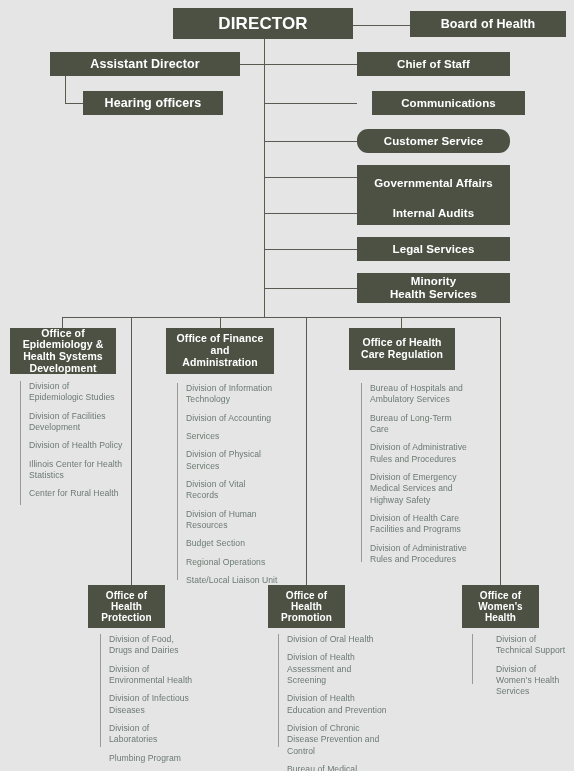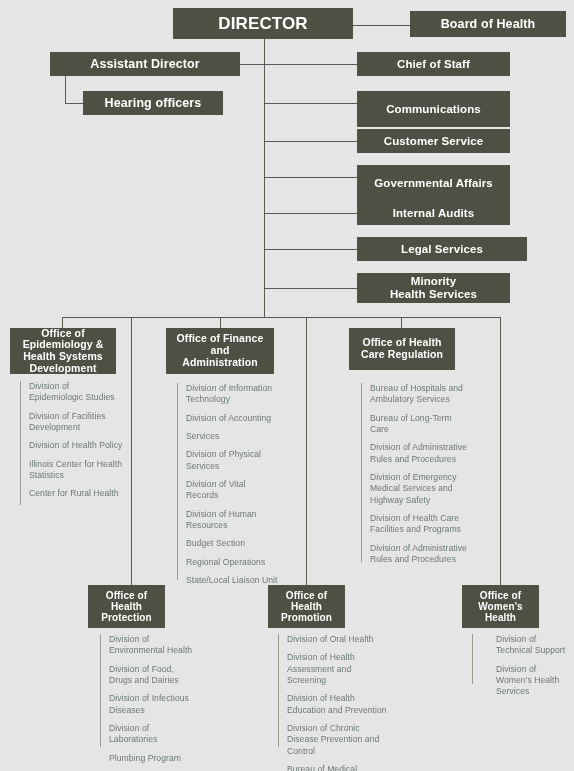--- a/index.html
+++ b/index.html
@@ -129,7 +129,7 @@
     <span>Chief of Staff</span>
   </div>
 
-  <div class="box lvl-2" style="left:357px; top:91px; width:153px; height:36px;">
+  <div class="box lvl-2" style="left:372px; top:91px; width:153px; height:24px;">
     <span>Communications</span>
   </div>
 

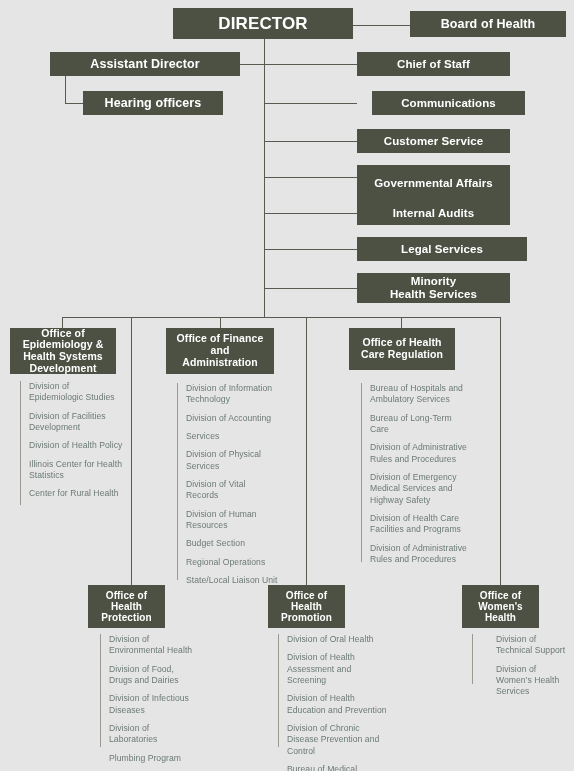--- a/index.html
+++ b/index.html
@@ -133,7 +133,7 @@
     <span>Communications</span>
   </div>
 
-  <div class="box lvl-2" style="left:357px; top:129px; width:153px; height:24px;">
+  <div class="box lvl-2" style="left:357px; top:129px; width:153px; height:24px;border-radius:11px;">
     <span>Customer Service</span>
   </div>
 

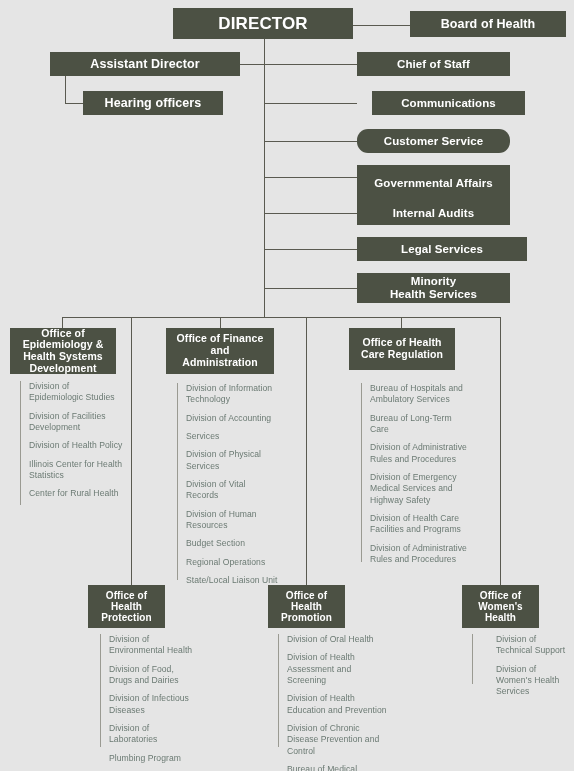--- a/index.html
+++ b/index.html
@@ -145,7 +145,7 @@
     <span>Internal Audits</span>
   </div>
 
-  <div class="box lvl-2" style="left:357px; top:237px; width:170px; height:24px;">
+  <div class="box lvl-2" style="left:357px; top:237px; width:153px; height:24px;">
     <span>Legal Services</span>
   </div>
 

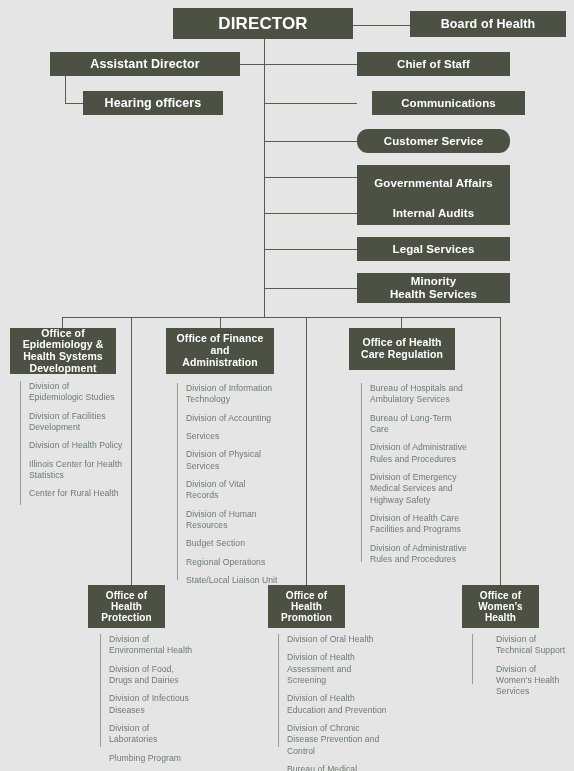--- a/index.html
+++ b/index.html
@@ -207,8 +207,8 @@
   </div>
   <div class="sublist" style="left:100px; top:634px; width:96px;">
     <div class="rail" style="height:113px;"></div>
+    <div class="sub-item">Division of Food, Drugs and Dairies</div>
     <div class="sub-item">Division of Environmental Health</div>
-    <div class="sub-item">Division of Food, Drugs and Dairies</div>
     <div class="sub-item">Division of Infectious Diseases</div>
     <div class="sub-item">Division of Laboratories</div>
     <div class="sub-item">Plumbing Program</div>

